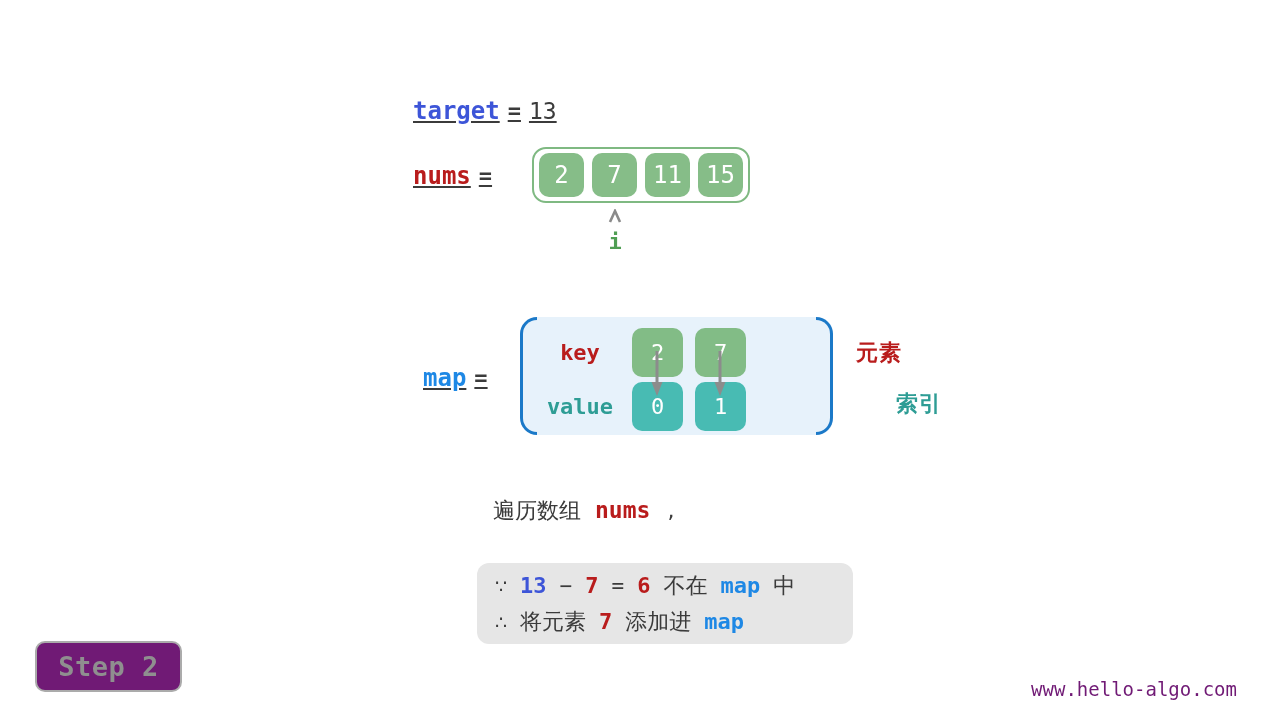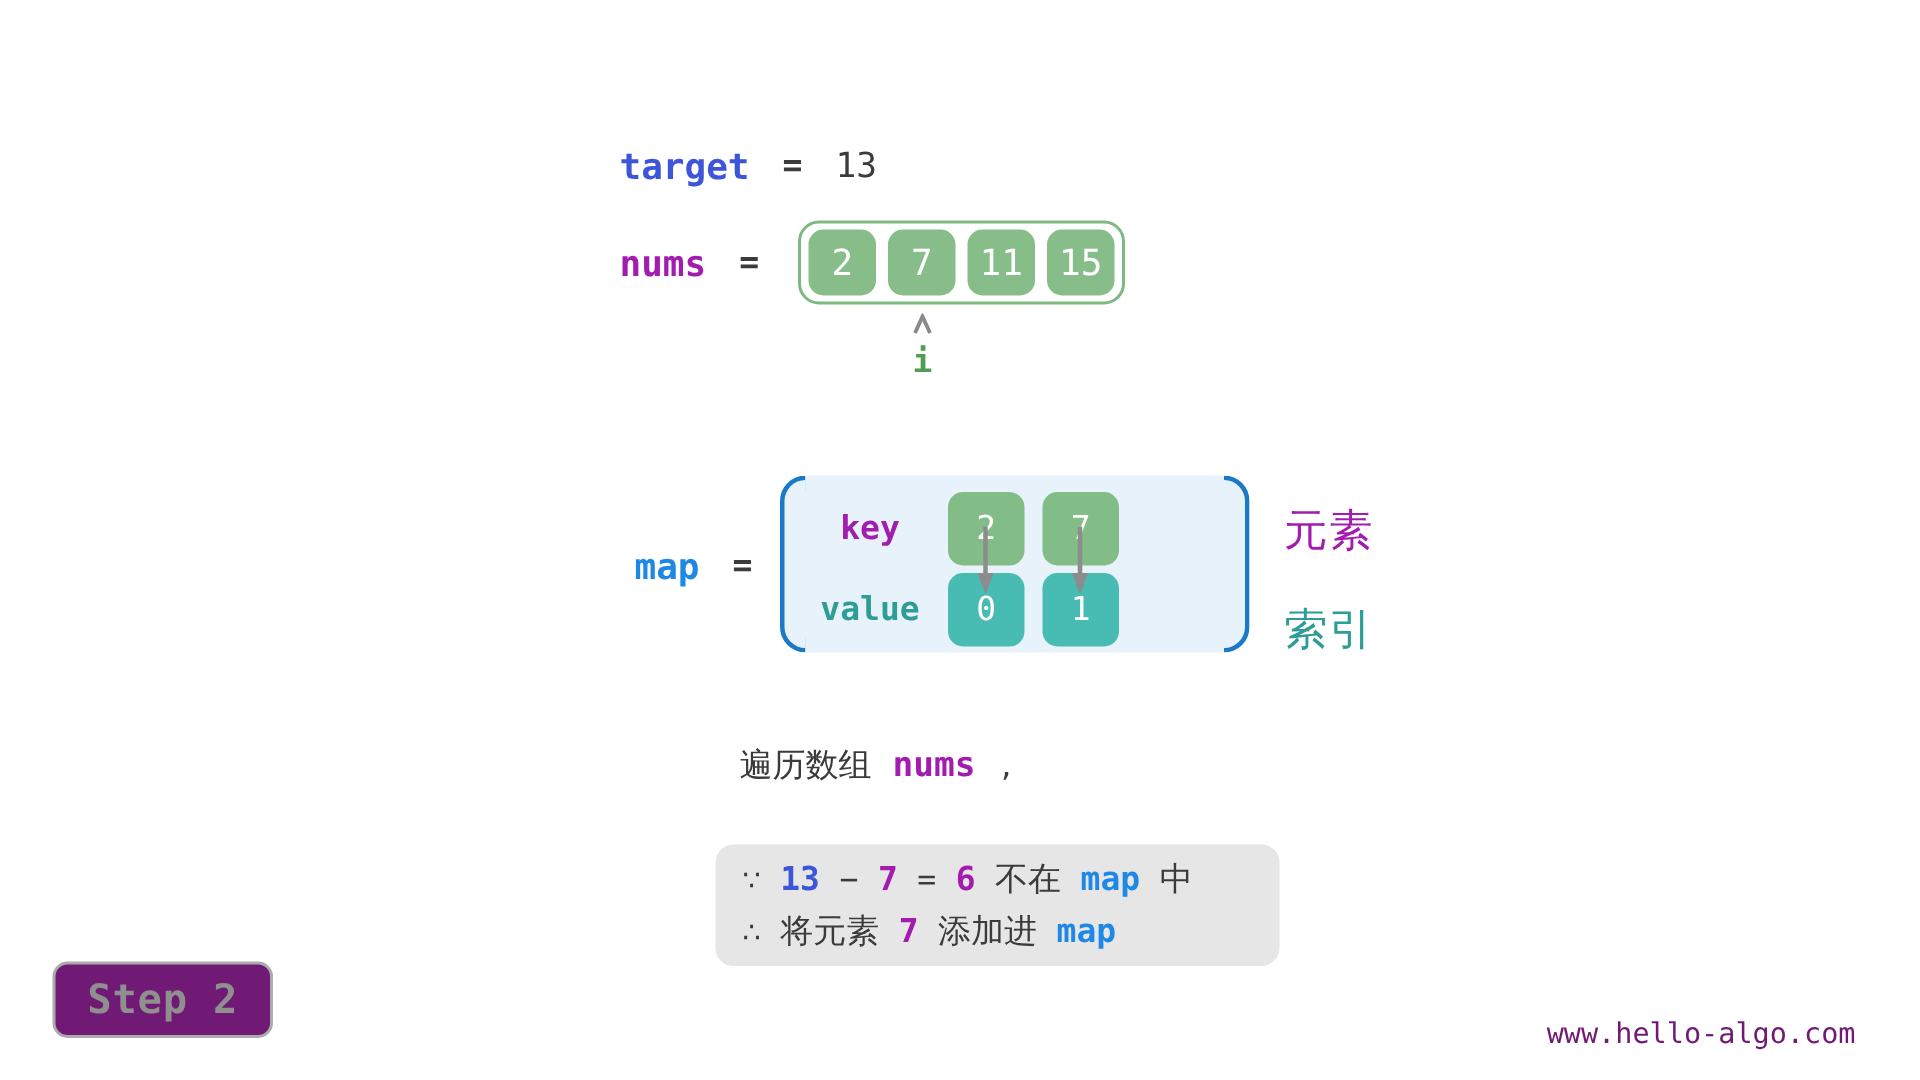--- a/index.html
+++ b/index.html
@@ -15,7 +15,7 @@
   .dark{color:#3b3b3b;}
 
   
-  .var-row{display:flex;align-items:flex-start;column-gap:22px;font-size:24px;line-height:28px;}
+  .var-row{display:flex;align-items:flex-start;column-gap:8px;font-size:24px;line-height:28px;text-decoration:underline;}
   .var-row .op{font-size:22px;font-weight:bold;color:#3b3b3b;}
   .var-row .val{font-size:23px;color:#3b3b3b;}
 

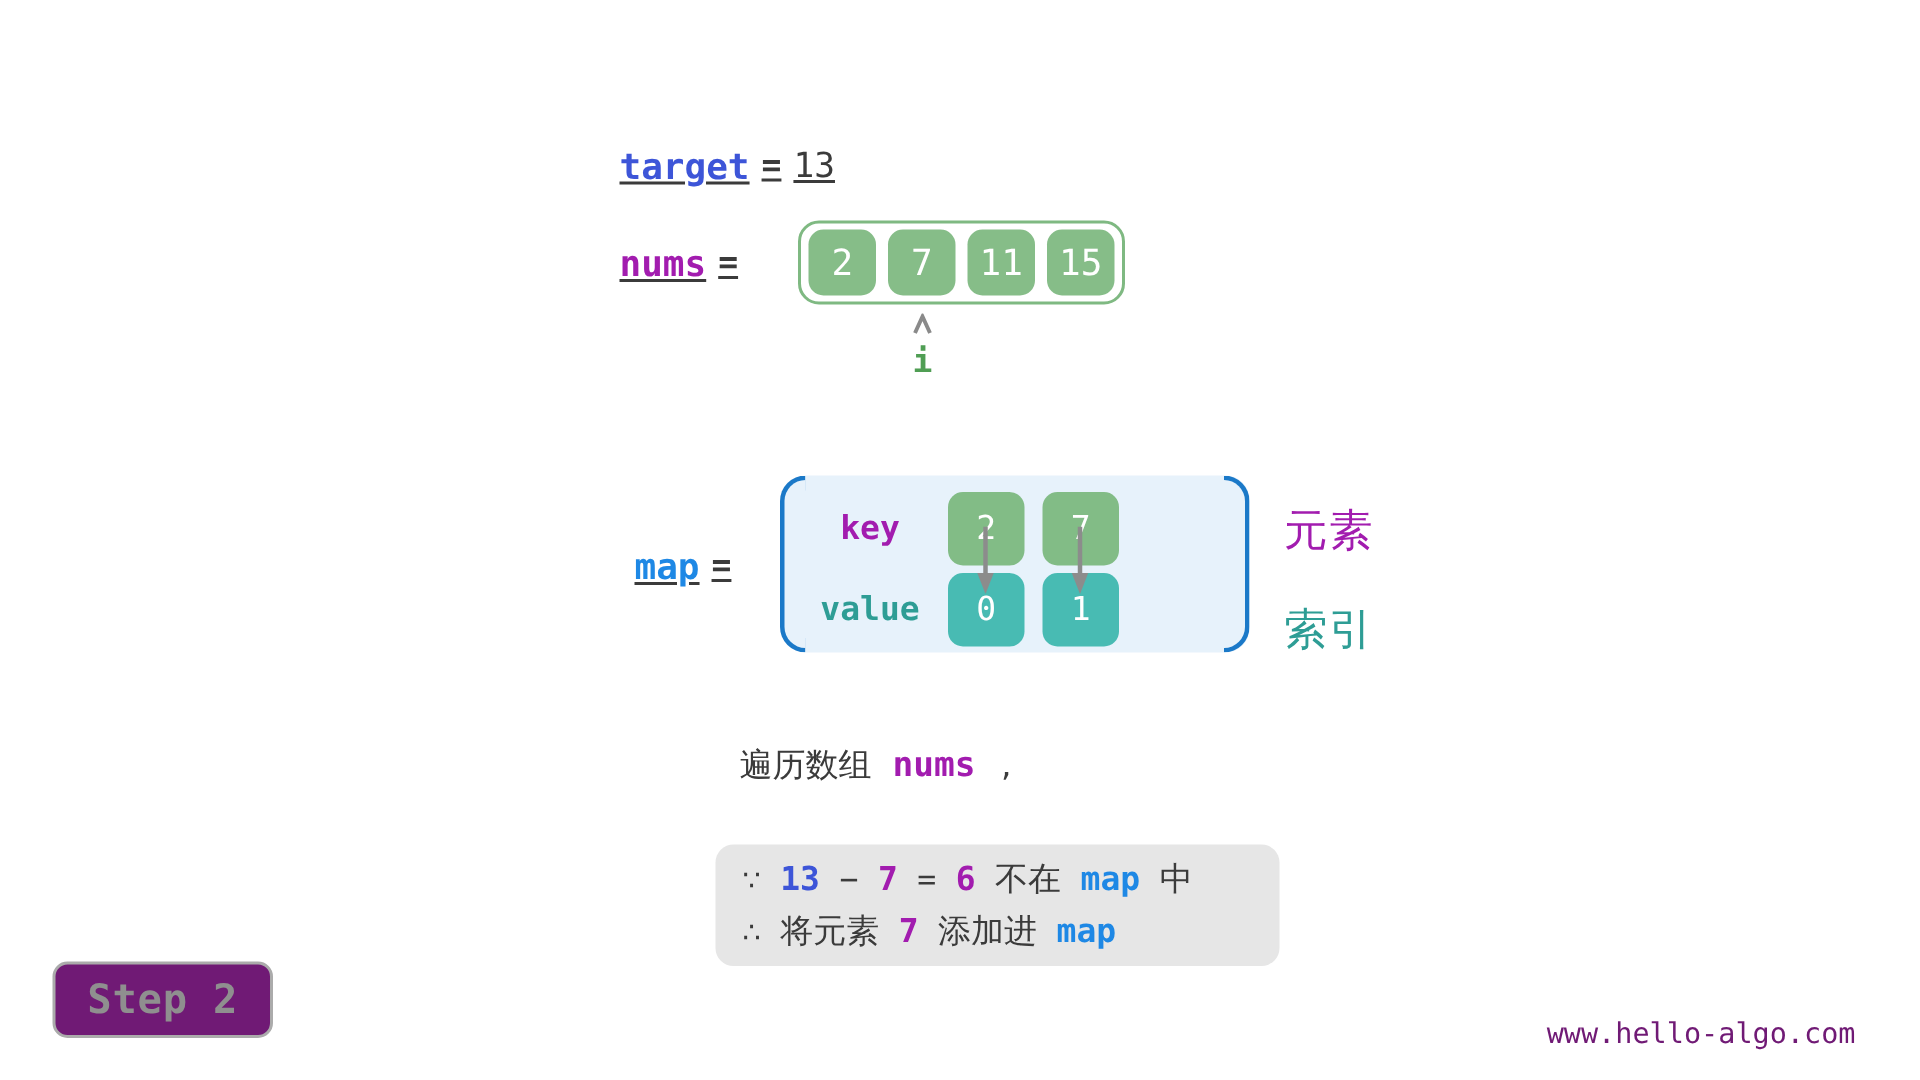--- a/index.html
+++ b/index.html
@@ -10,7 +10,7 @@
   .bold{font-weight:bold;}
   .indigo{color:#3d55d8;}
   .azure{color:#1e88e5;}
-  .green{color:#a21caf;}
+  .green{color:#b91c1c;}
   .teal{color:#2e9d95;}
   .dark{color:#3b3b3b;}
 

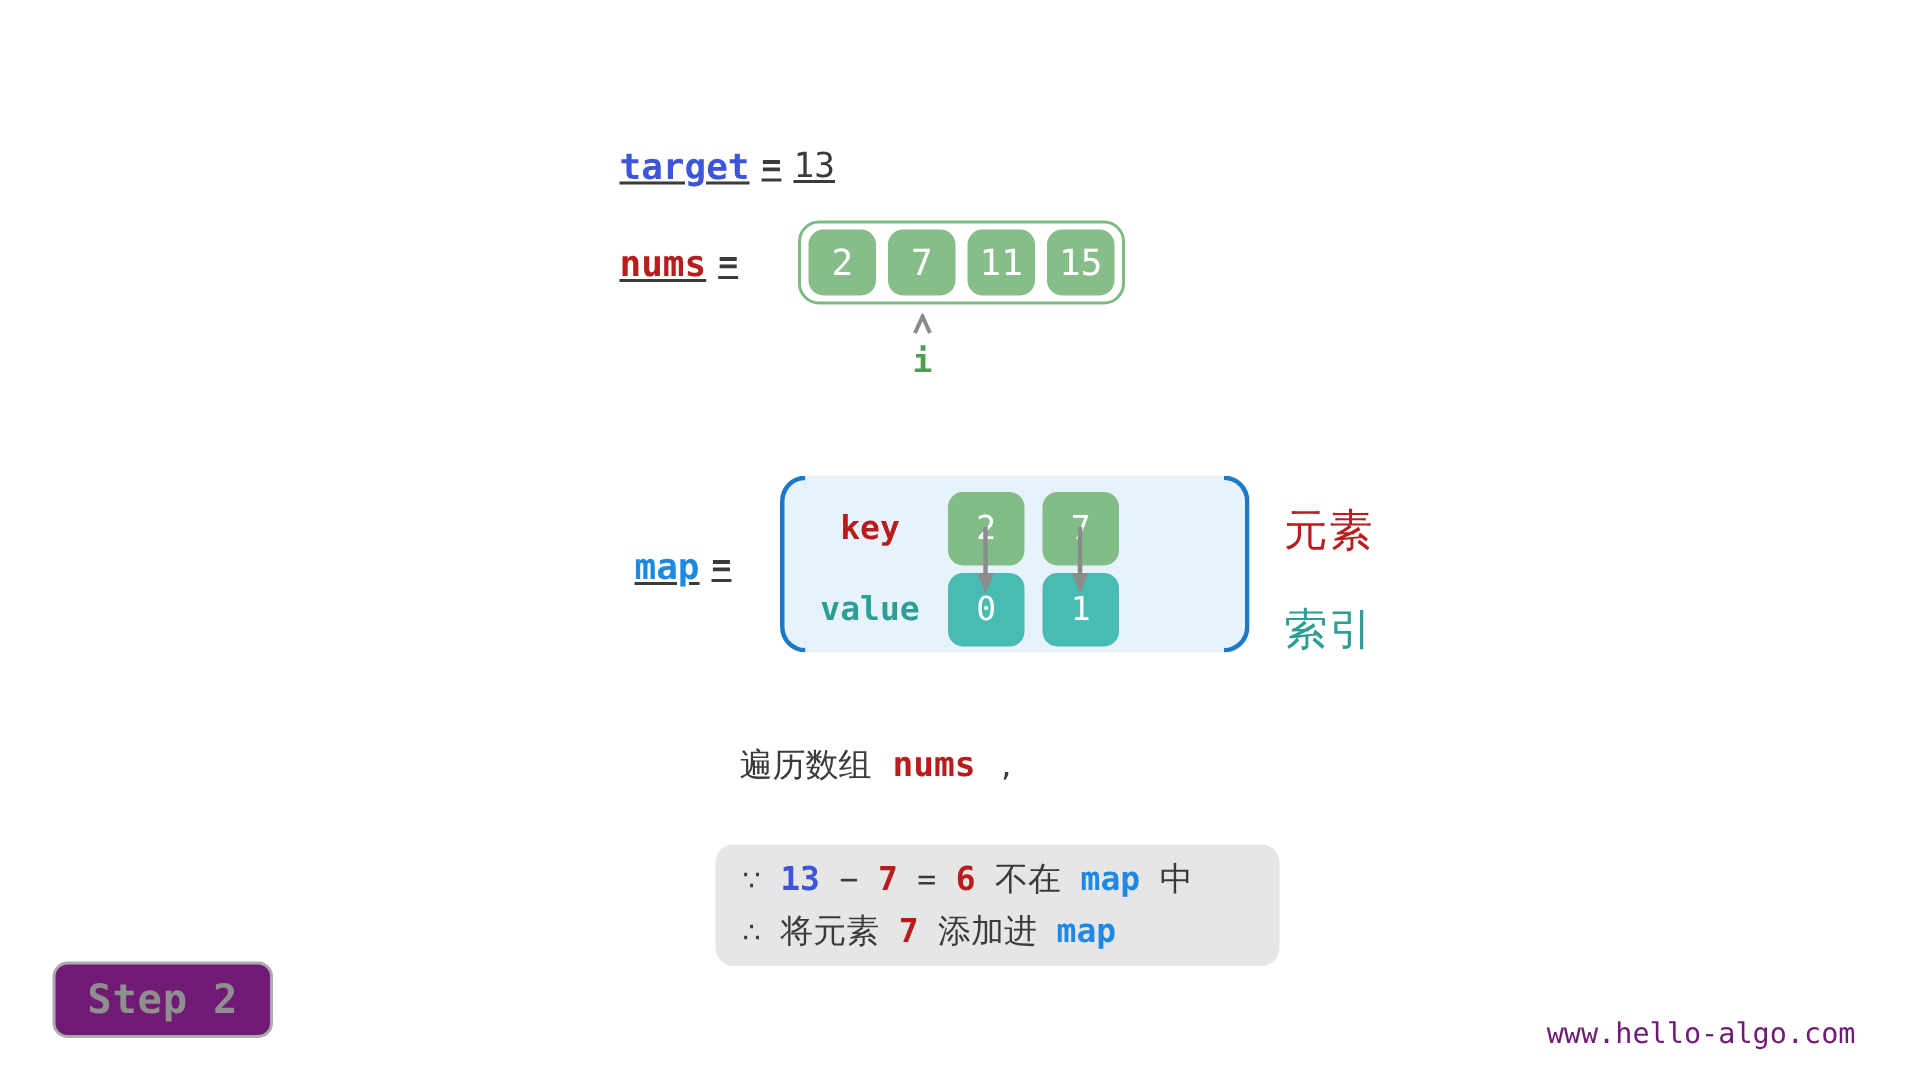--- a/index.html
+++ b/index.html
@@ -42,7 +42,7 @@
             display:flex;align-items:center;justify-content:center;font-size:22px;font-weight:500;}
   .kbox{background:#82bc86;}
   .vbox{background:#48bbb3;}
-  .annot{font-size:29px;font-weight:normal;letter-spacing:1px;line-height:26px;}
+  .annot{font-size:22px;font-weight:bold;letter-spacing:1px;line-height:26px;}
 
   
   .caption{left:493px;top:496px;display:flex;align-items:baseline;font-size:22px;line-height:28px;}

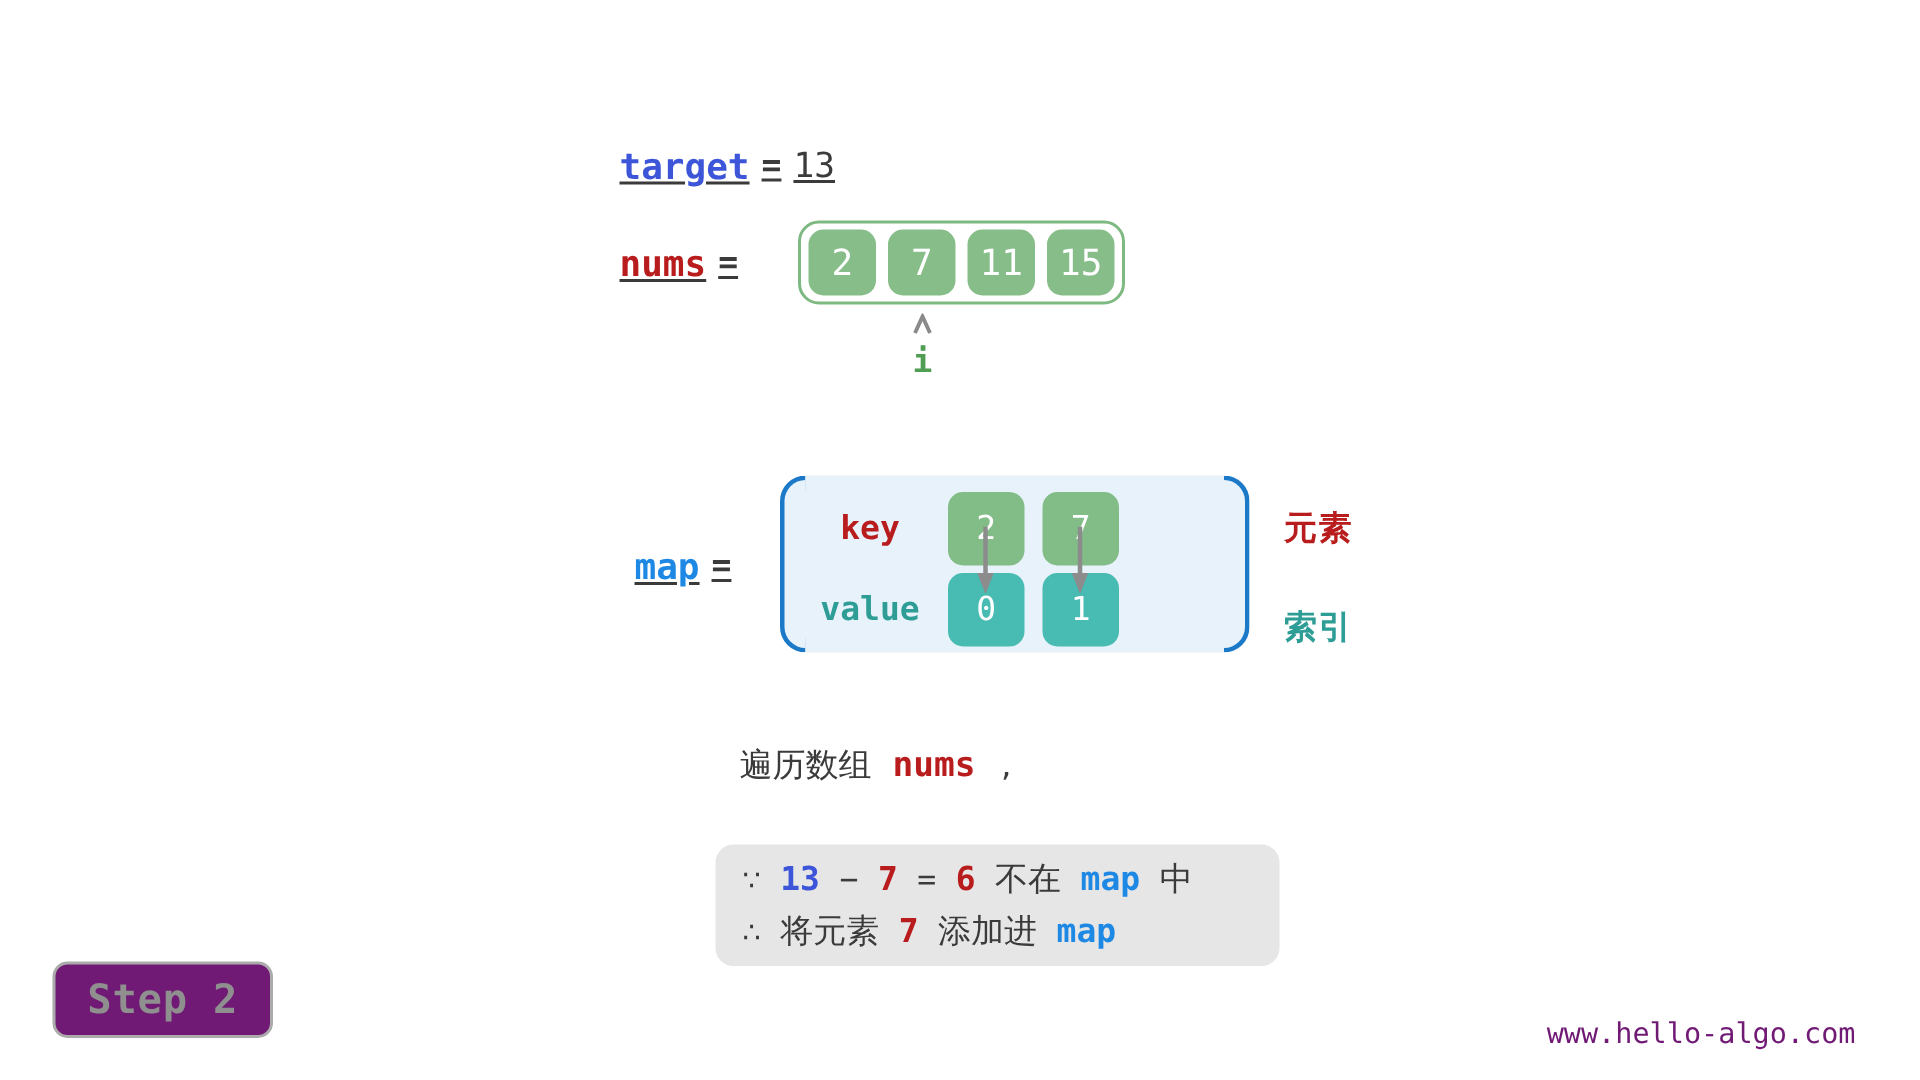--- a/index.html
+++ b/index.html
@@ -128,7 +128,7 @@
   </div>
 
   <div class="abs annot green" style="left:856px;top:340px;">元素</div>
-  <div class="abs annot teal" style="left:856px;top:391px;margin-top:15px;">索引</div>
+  <div class="abs annot teal" style="left:896px;top:391px;">索引</div>
 
   <div class="abs caption">
     <span class="dark">遍历数组</span>

